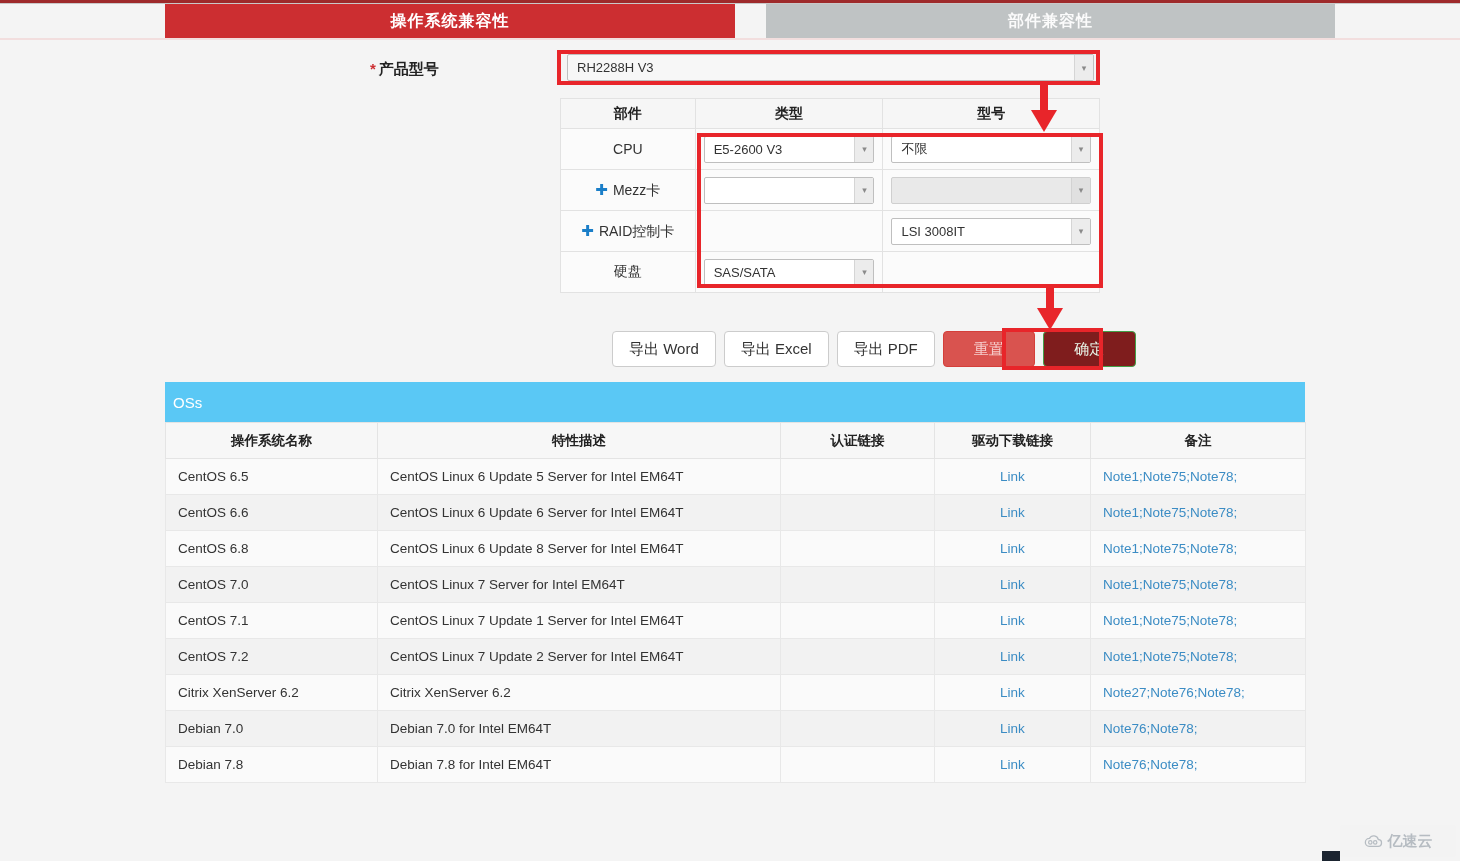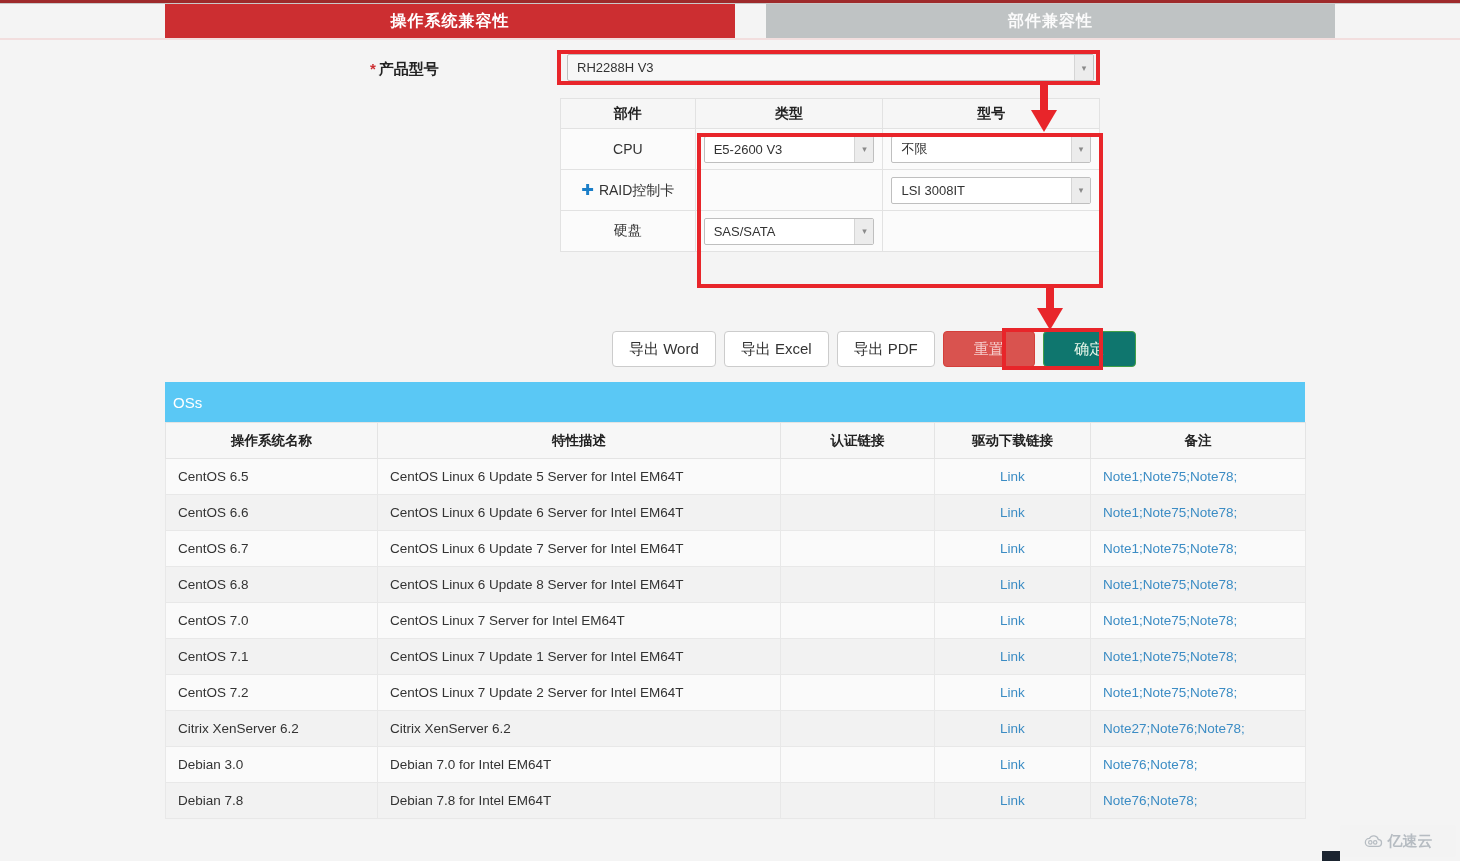--- a/index.html
+++ b/index.html
@@ -145,6 +145,23 @@
       </td>
     </tr>
 
+    <tr>
+      <td class="comp-c1">
+        <span class="plus">✚</span><span>Mezz卡</span>
+      </td>
+      <td class="comp-c2">
+        <div class="select-box cell-select">
+          <div class="txt"></div>
+          <div class="arrow">▾</div>
+        </div>
+      </td>
+      <td class="comp-c3">
+        <div class="select-box cell-select disabled">
+          <div class="txt"></div>
+          <div class="arrow">▾</div>
+        </div>
+      </td>
+    </tr>
 
     <tr>
       <td class="comp-c1">

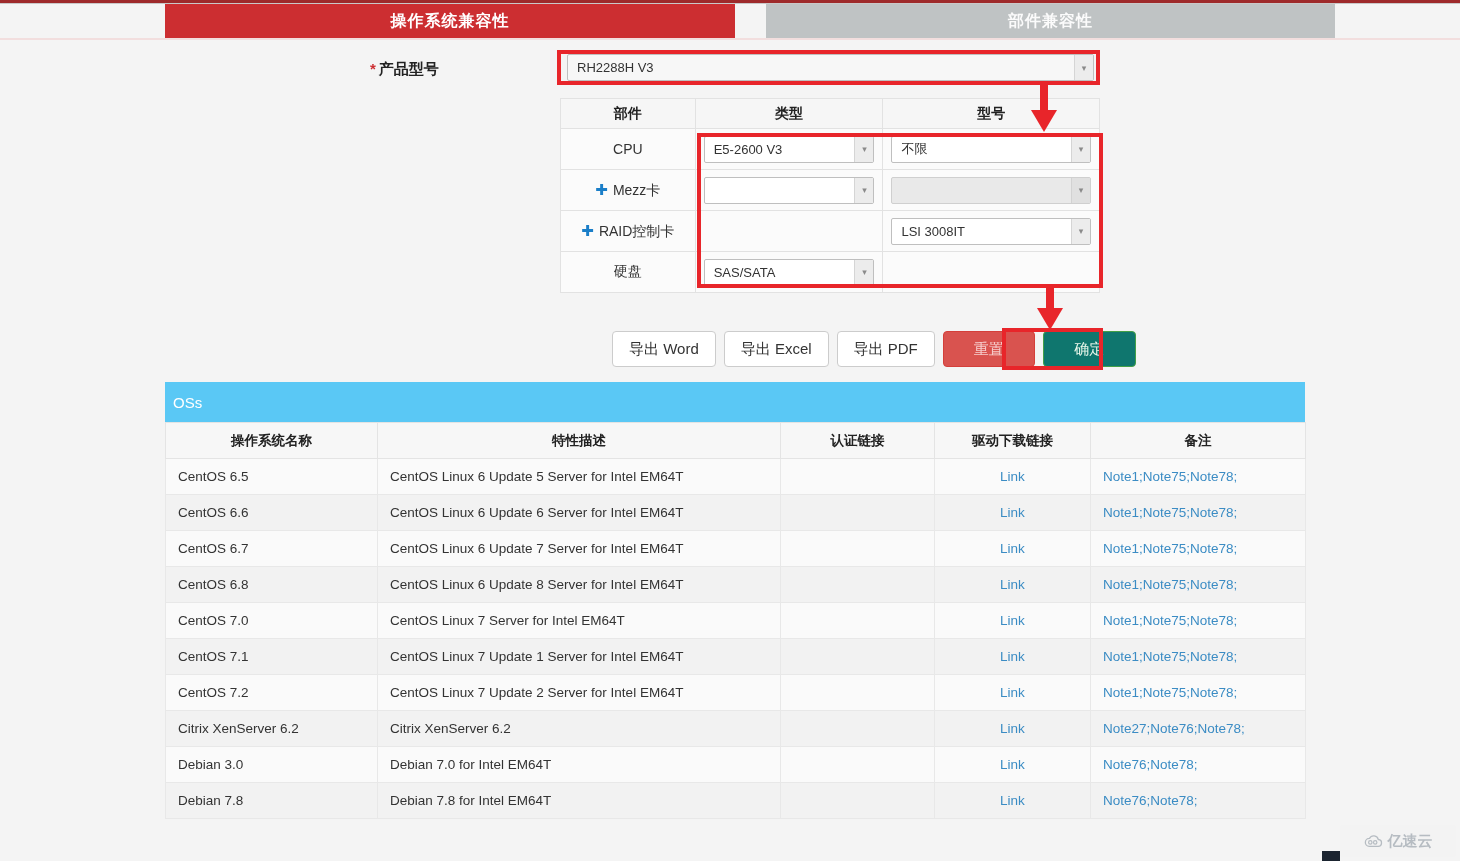--- a/index.html
+++ b/index.html
@@ -69,7 +69,7 @@
        display:flex;align-items:center;justify-content:center;cursor:pointer;}
   .btn-default{background:#ffffff;border:1px solid #ccc;color:#333;padding:0 16px;}
   .btn-reset{background:#d9534f;border:1px solid #d43f3a;color:#f7cecd;width:92px;}
-  .btn-ok{background:#0f766e;border:1px solid #43a047;color:#e9f7ea;width:93px;}
+  .btn-ok{background:#7f1d1d;border:1px solid #43a047;color:#e9f7ea;width:93px;}
 
   
   .oss-panel{position:absolute;left:165px;top:382px;width:1140px;}

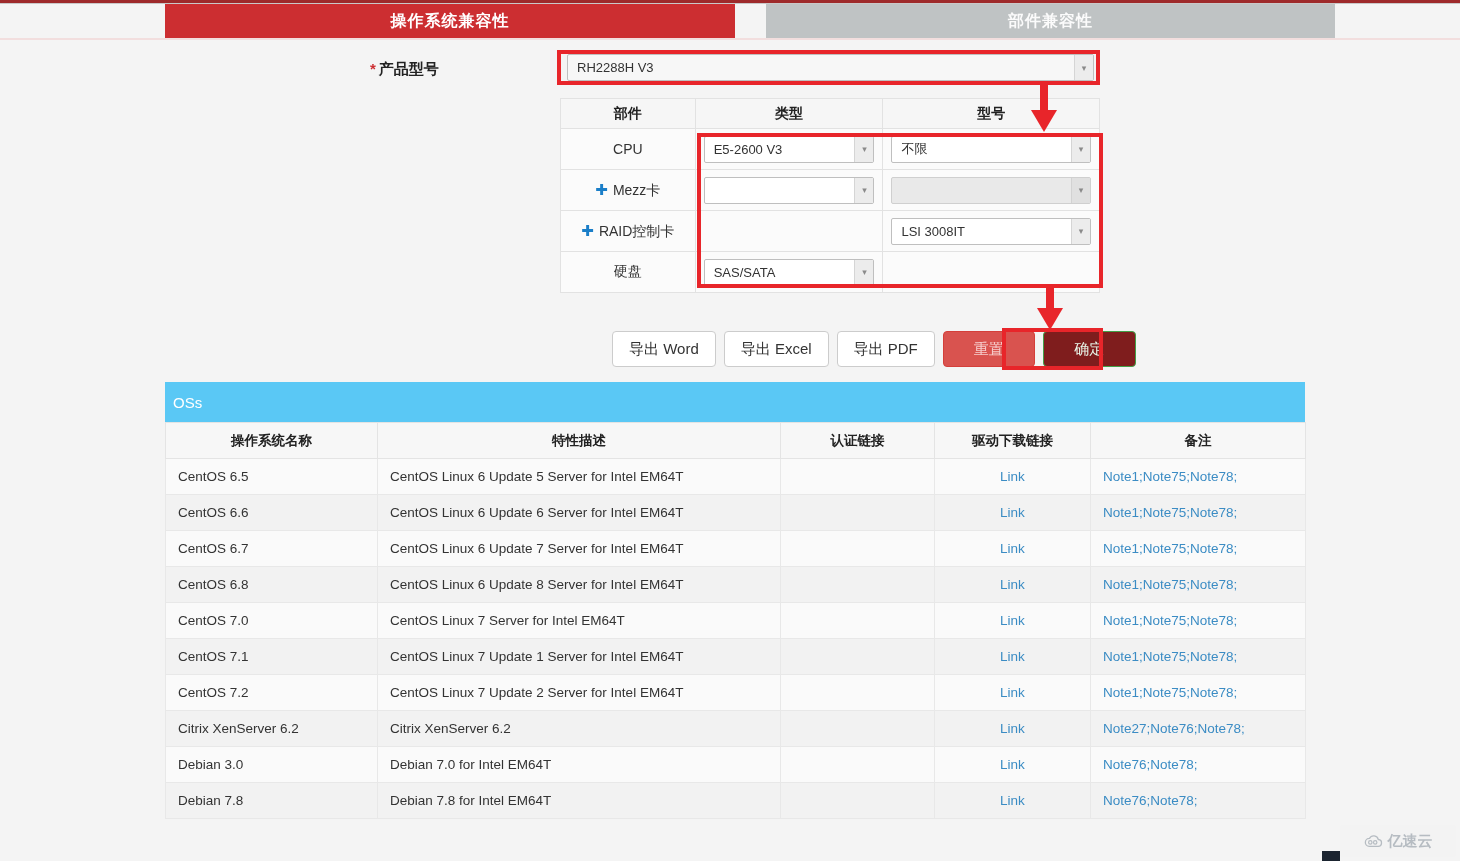--- a/index.html
+++ b/index.html
@@ -233,13 +233,6 @@
           <td class="c-note"><span class="note">Note1;Note75;Note78;</span></td>
         </tr>
         <tr>
-          <td class="c-os">CentOS 6.7</td>
-          <td class="c-desc">CentOS Linux 6 Update 7 Server for Intel EM64T</td>
-          <td class="c-cert"></td>
-          <td class="c-drv"><span class="lnk">Link</span></td>
-          <td class="c-note"><span class="note">Note1;Note75;Note78;</span></td>
-        </tr>
-        <tr>
           <td class="c-os">CentOS 6.8</td>
           <td class="c-desc">CentOS Linux 6 Update 8 Server for Intel EM64T</td>
           <td class="c-cert"></td>

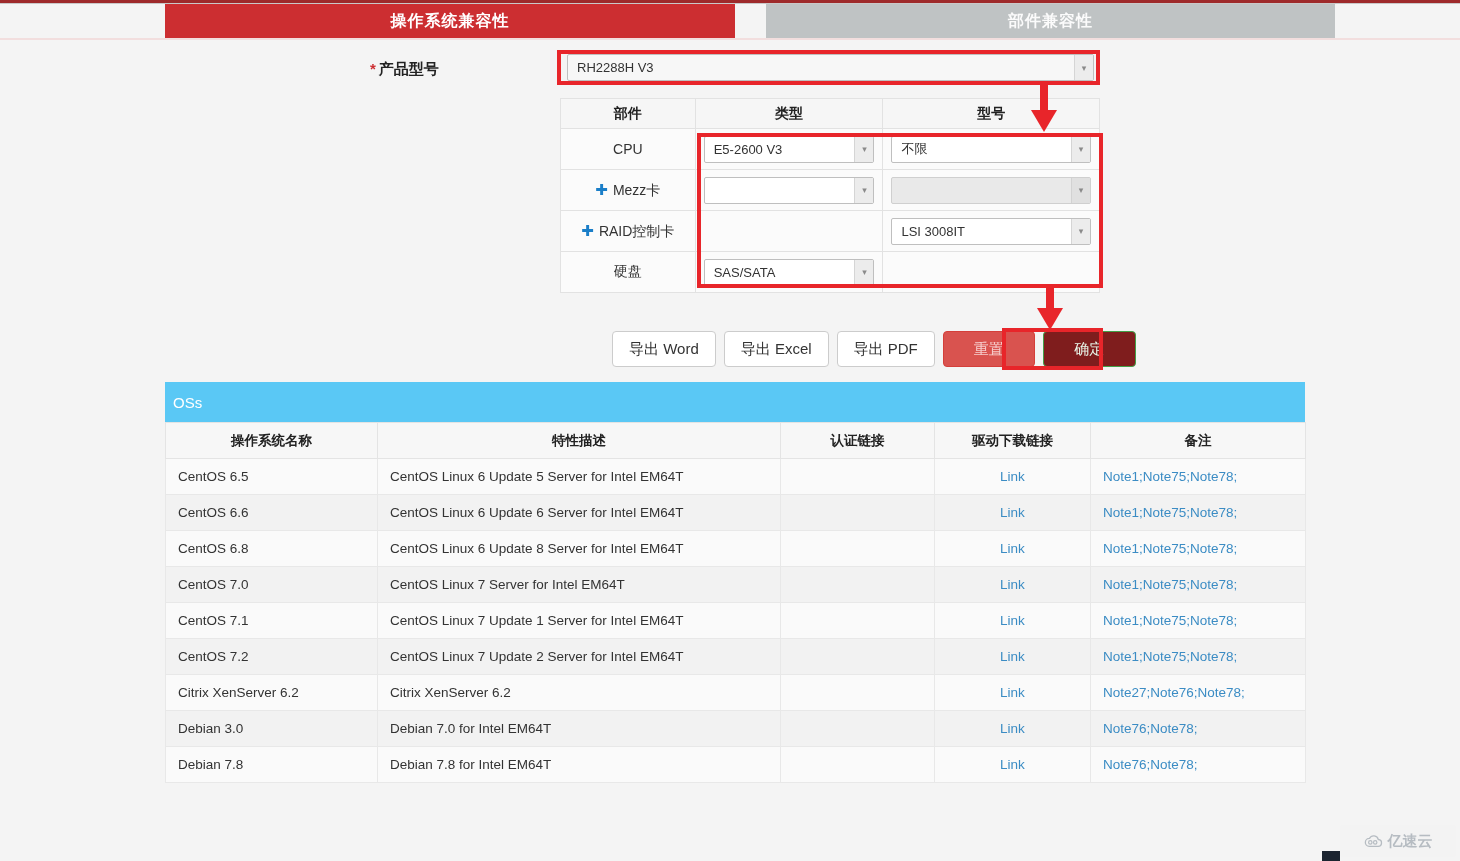--- a/index.html
+++ b/index.html
@@ -268,7 +268,7 @@
           <td class="c-note"><span class="note">Note27;Note76;Note78;</span></td>
         </tr>
         <tr>
-          <td class="c-os">Debian 3.0</td>
+          <td class="c-os">Debian 7.0</td>
           <td class="c-desc">Debian 7.0 for Intel EM64T</td>
           <td class="c-cert"></td>
           <td class="c-drv"><span class="lnk">Link</span></td>

